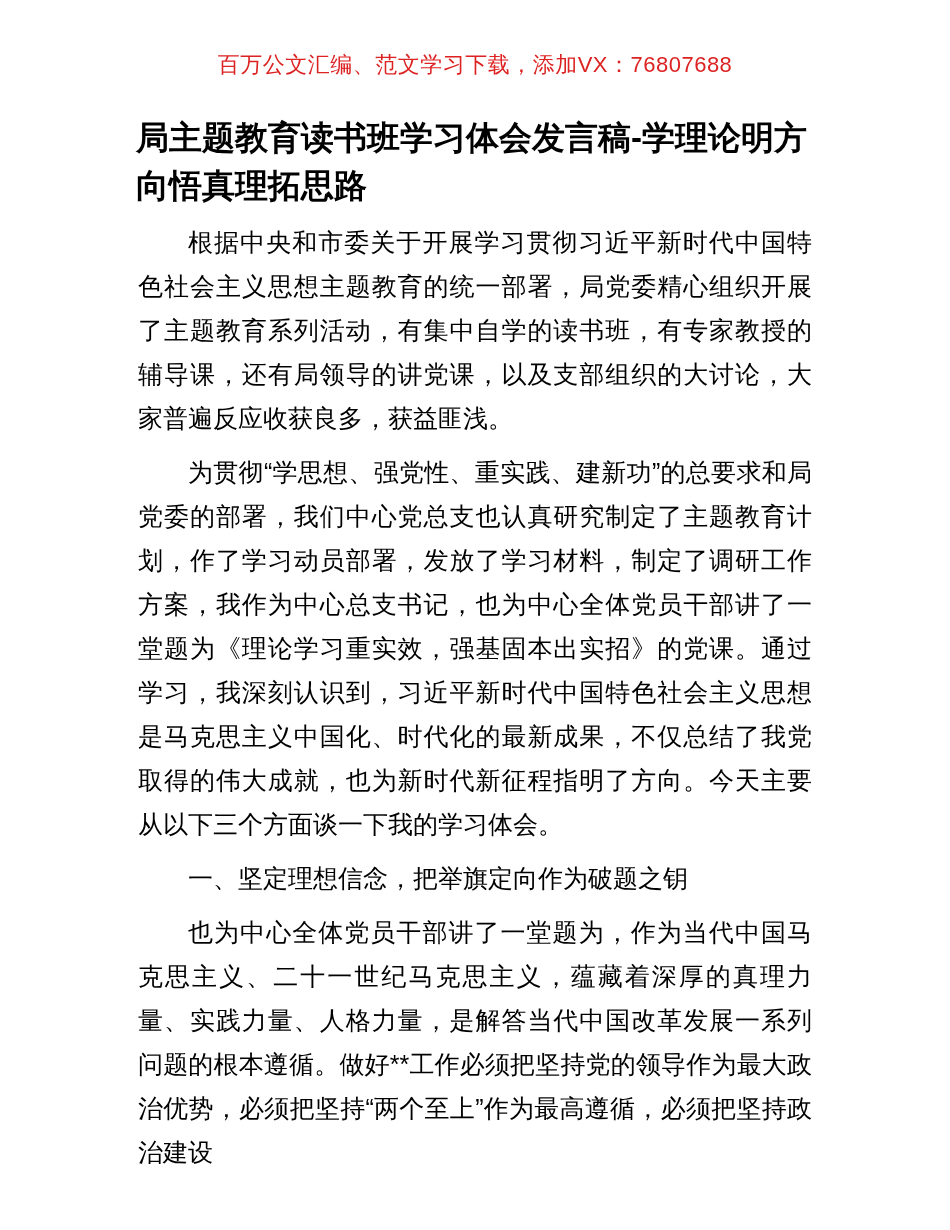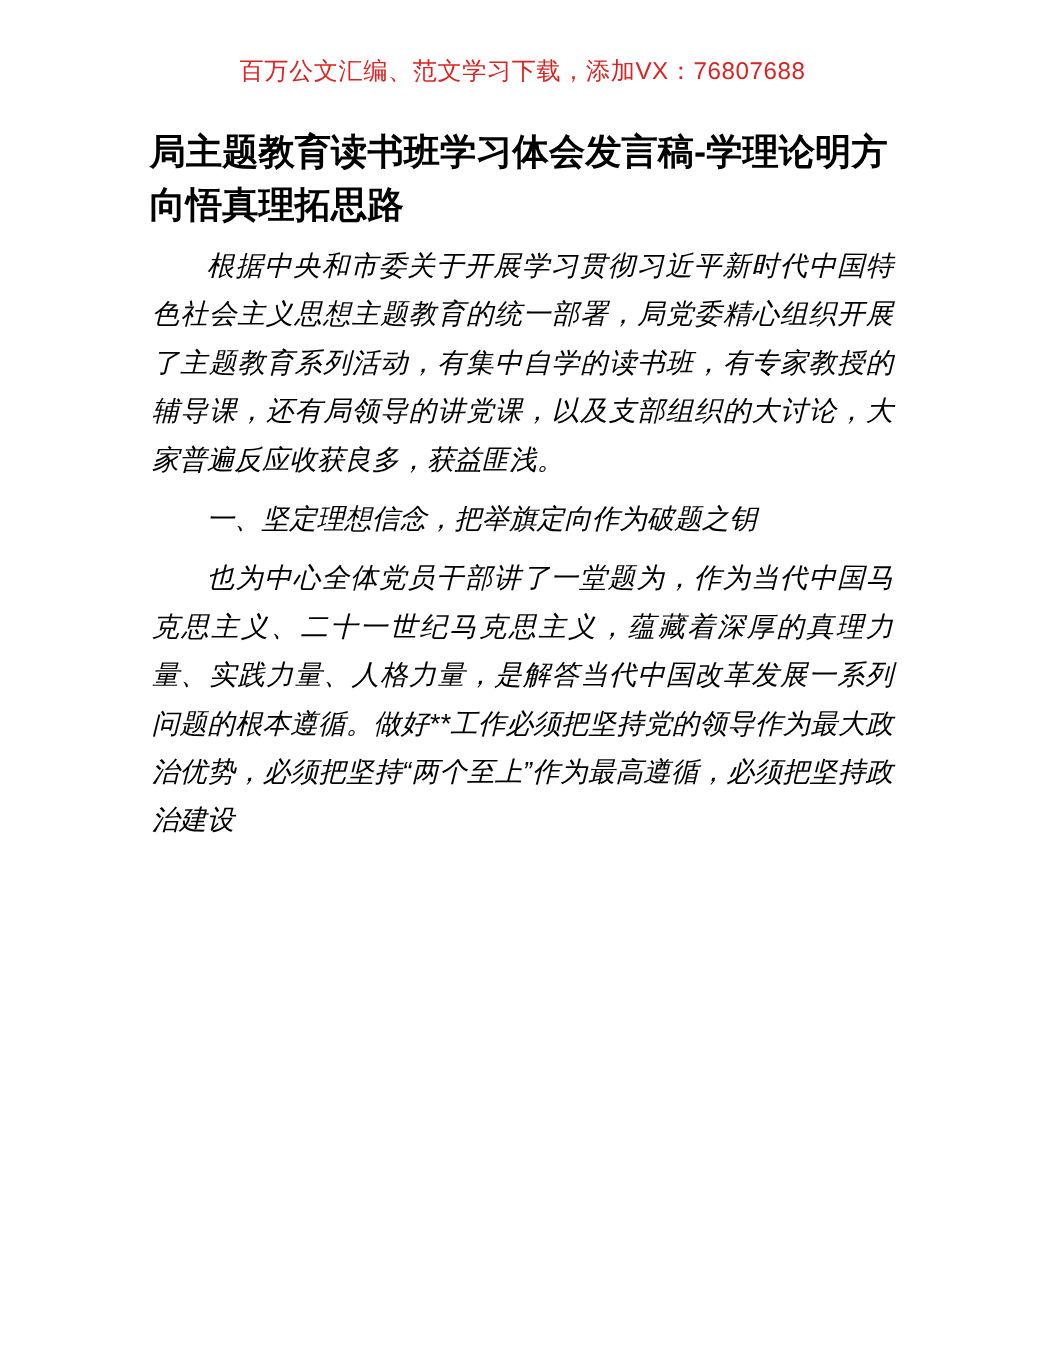--- a/index.html
+++ b/index.html
@@ -46,7 +46,6 @@
   .para {
     margin: 0 0 10px 0;
     text-indent: 2em;
-    font-style: italic;
   }
   .para.heading {
     text-indent: 2em;

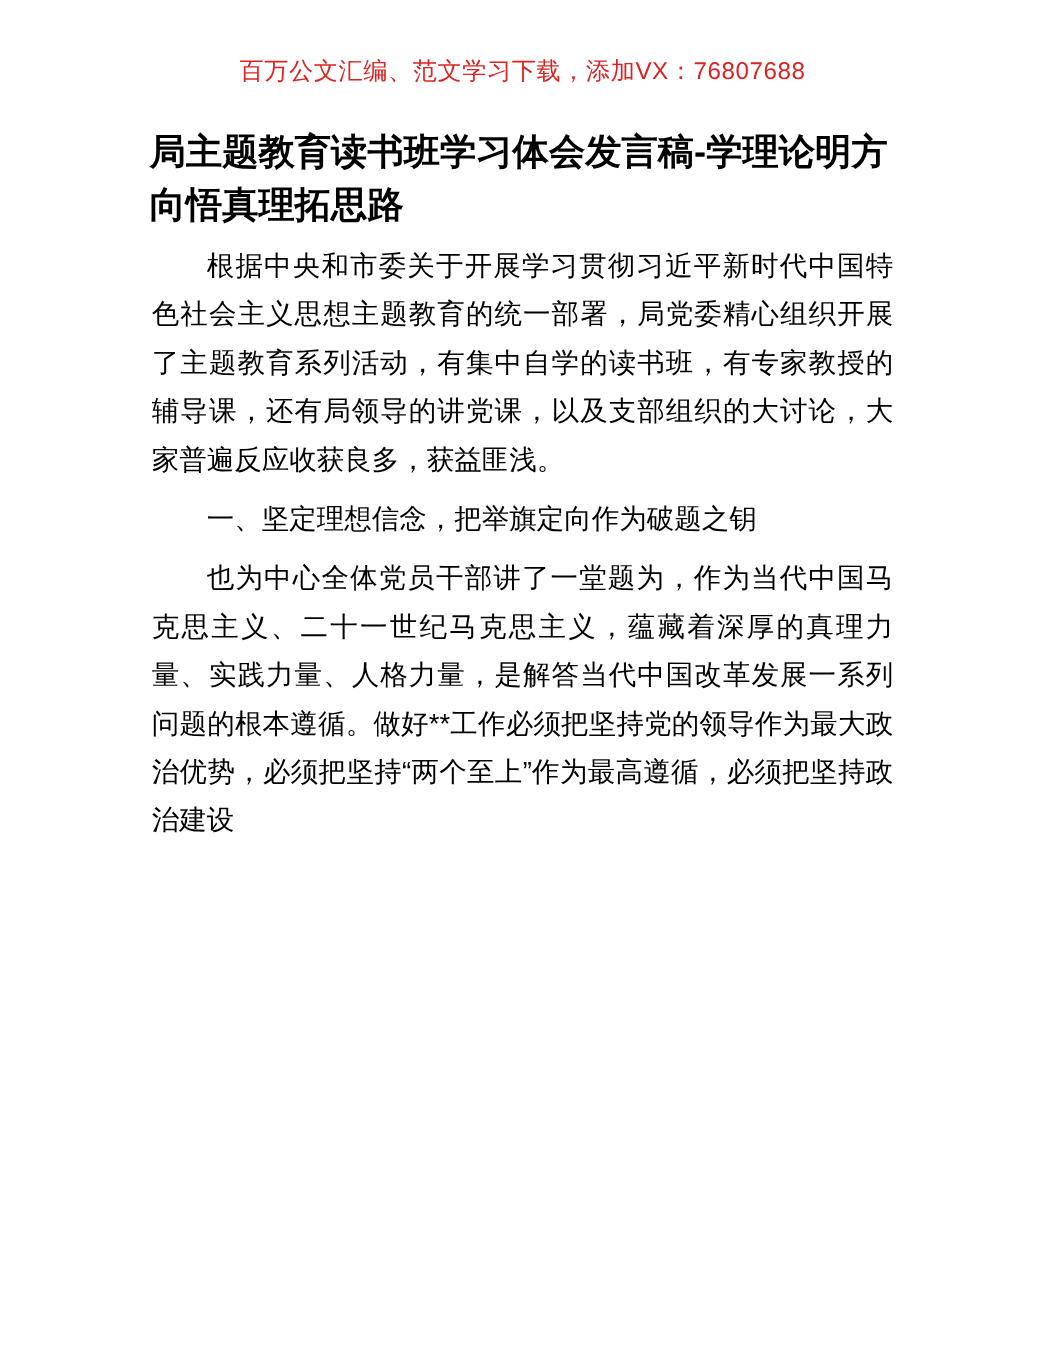--- a/index.html
+++ b/index.html
@@ -62,6 +62,7 @@
 
   <div class="content">
     <p class="para">根据中央和市委关于开展学习贯彻习近平新时代中国特色社会主义思想主题教育的统一部署，局党委精心组织开展了主题教育系列活动，有集中自学的读书班，有专家教授的辅导课，还有局领导的讲党课，以及支部组织的大讨论，大家普遍反应收获良多，获益匪浅。</p>
+    <p class="para">为贯彻“学思想、强党性、重实践、建新功”的总要求和局党委的部署，我们中心党总支也认真研究制定了主题教育计划，作了学习动员部署，发放了学习材料，制定了调研工作方案，我作为中心总支书记，也为中心全体党员干部讲了一堂题为《理论学习重实效，强基固本出实招》的党课。通过学习，我深刻认识到，习近平新时代中国特色社会主义思想是马克思主义中国化、时代化的最新成果，不仅总结了我党取得的伟大成就，也为新时代新征程指明了方向。今天主要从以下三个方面谈一下我的学习体会。</p>
     <p class="para heading">一、坚定理想信念，把举旗定向作为破题之钥</p>
     <p class="para">也为中心全体党员干部讲了一堂题为，作为当代中国马克思主义、二十一世纪马克思主义，蕴藏着深厚的真理力量、实践力量、人格力量，是解答当代中国改革发展一系列问题的根本遵循。做好**工作必须把坚持党的领导作为最大政治优势，必须把坚持“两个至上”作为最高遵循，必须把坚持政治建设</p>
   </div>

